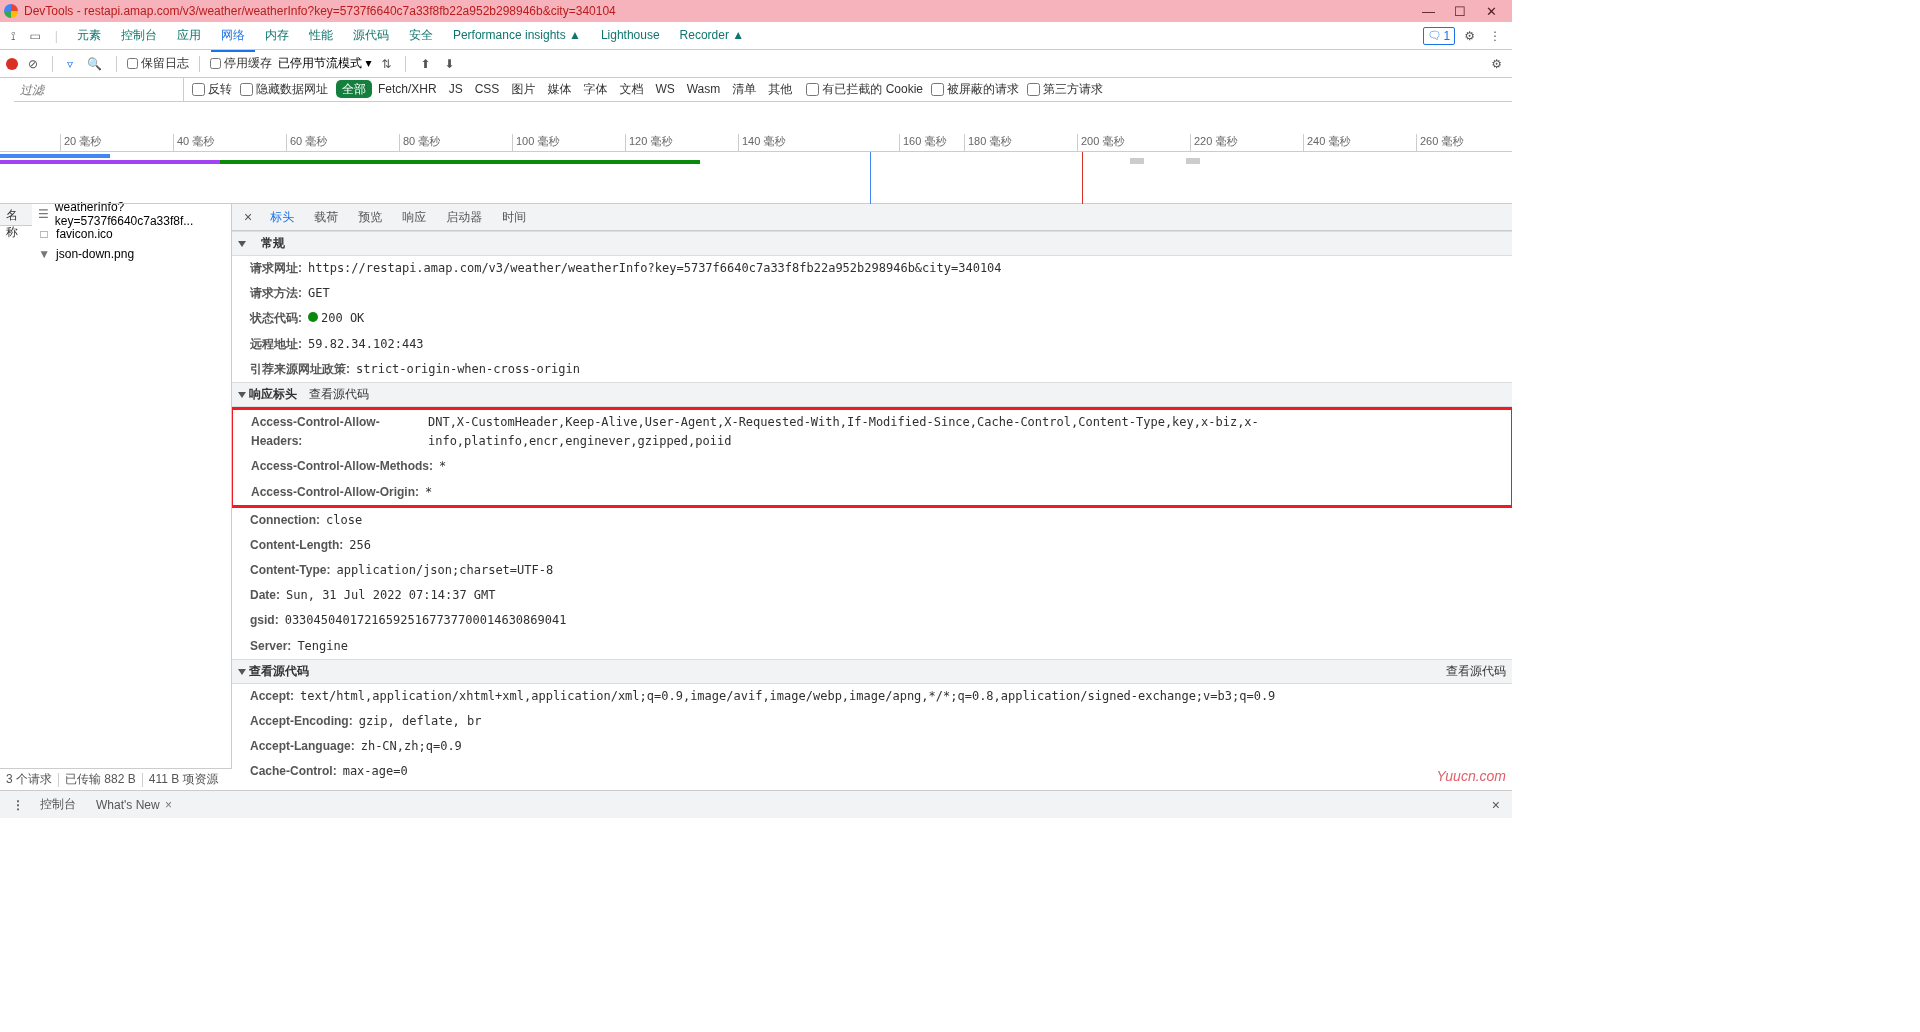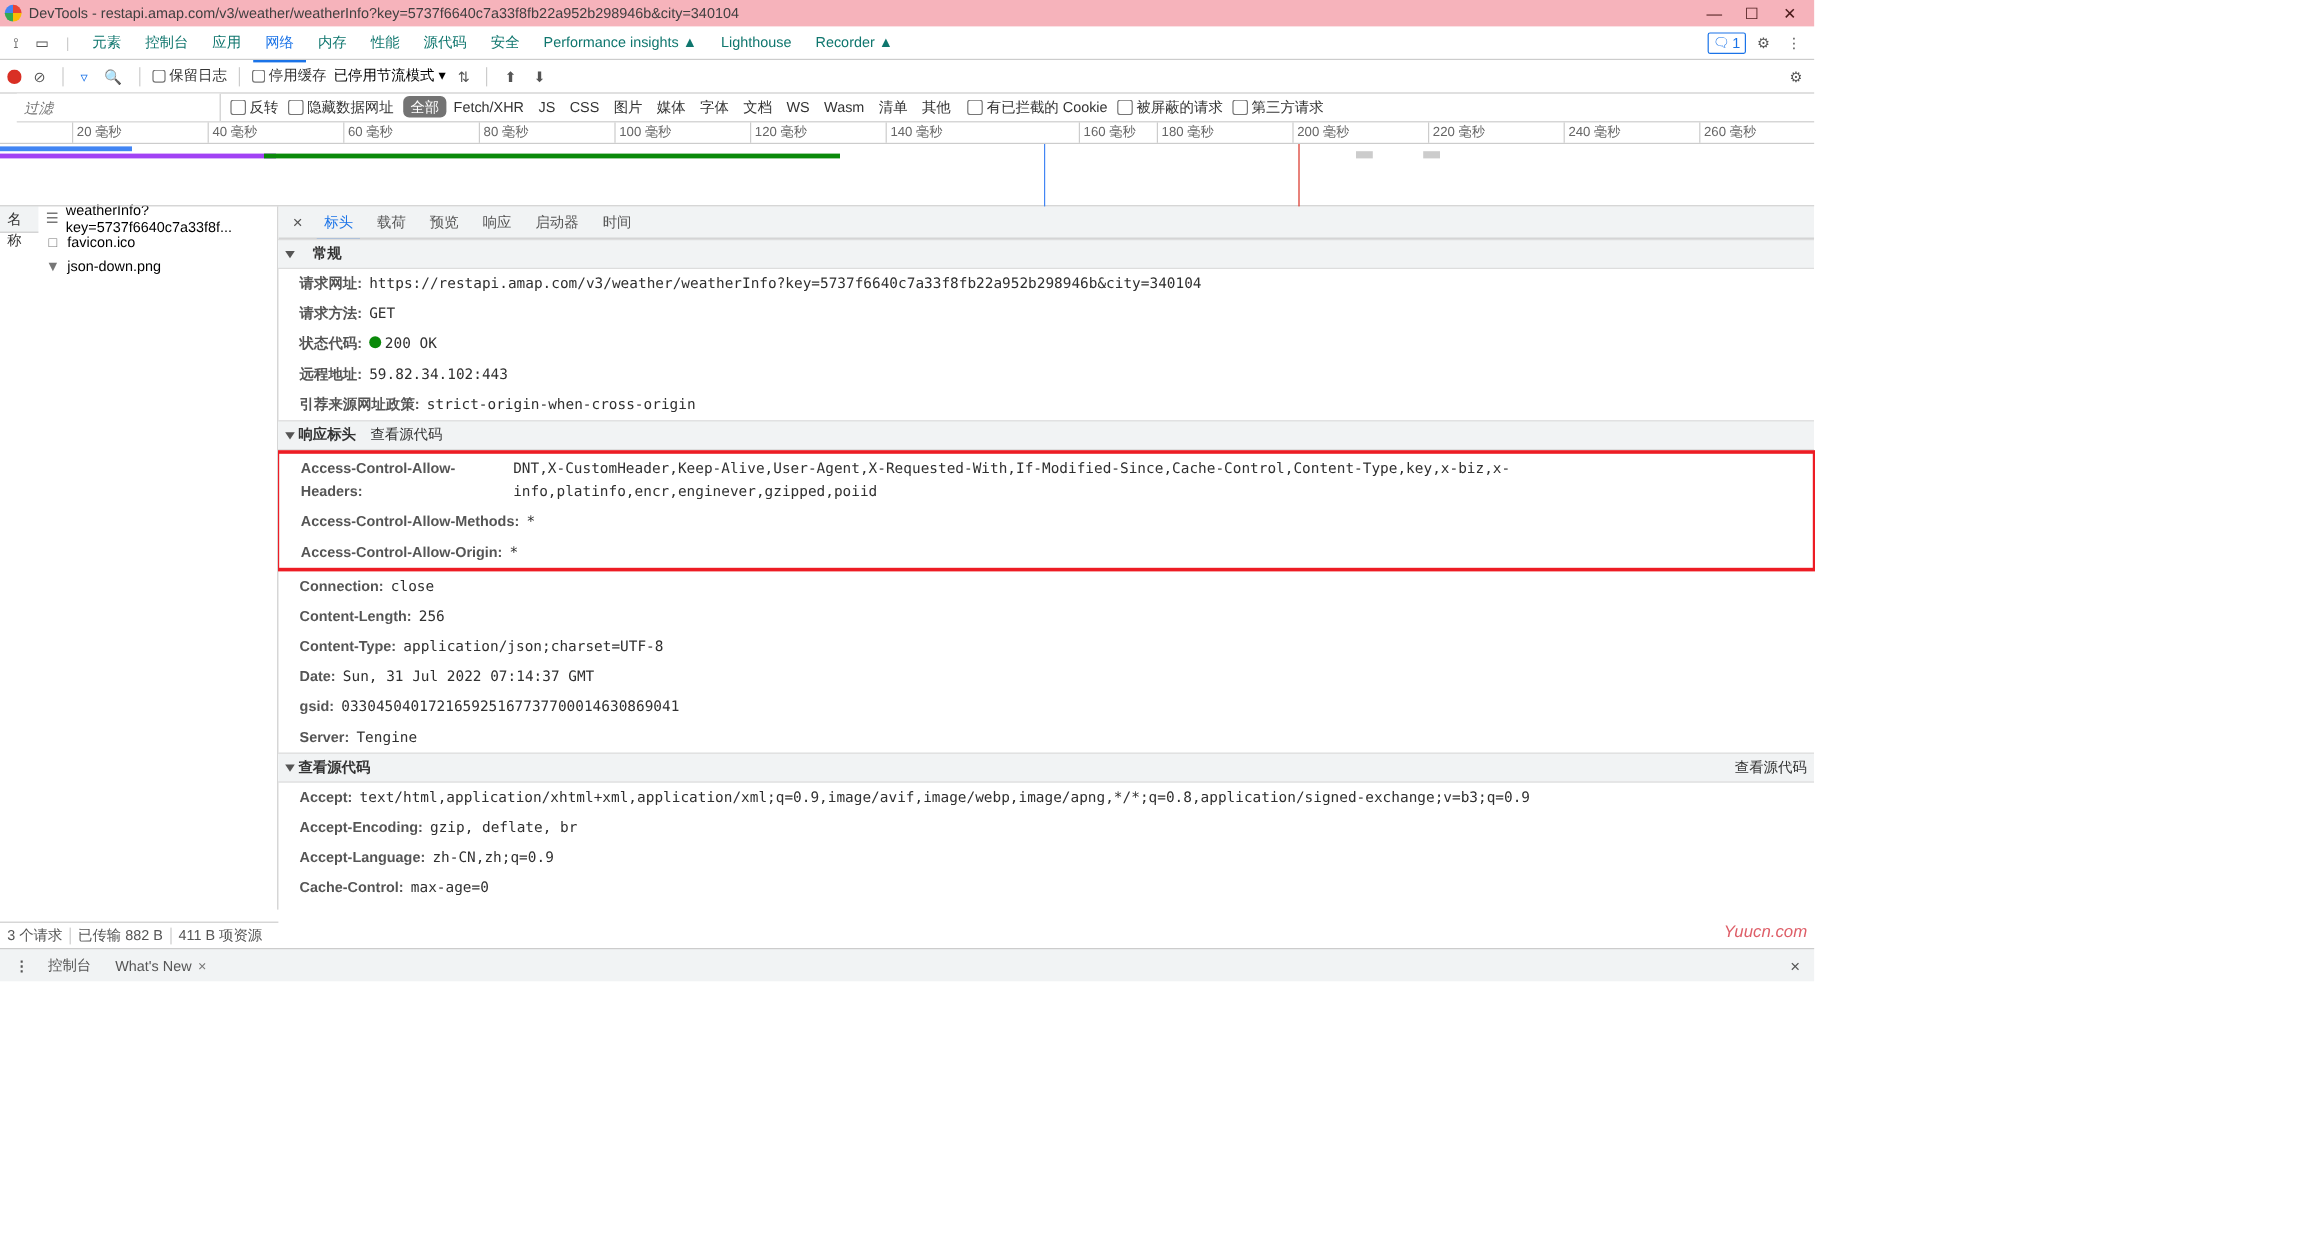--- a/index.html
+++ b/index.html
@@ -6,7 +6,7 @@
 body { background: #fff; width: 1512px; height: 818px; overflow: hidden; position: relative; }
 .titlebar { height: 22px; background: #f6b3bb; display: flex; align-items: center; padding: 0 4px; }
 .titlebar .logo { width: 14px; height: 14px; border-radius: 50%; background: conic-gradient(#ea4335 0 25%, #fbbc05 0 50%, #34a853 0 75%, #4285f4 0 100%); margin-right: 6px; }
-.titlebar .title { color: #404040; font-size: 12px; flex: 1; }
+.titlebar .title { color: #b91c1c; font-size: 12px; flex: 1; }
 .titlebar .win-btns { display: flex; gap: 18px; margin-right: 8px; }
 .titlebar .win-btn { width: 14px; height: 14px; color: #4a1a1a; font-size: 13px; cursor: pointer; }
 

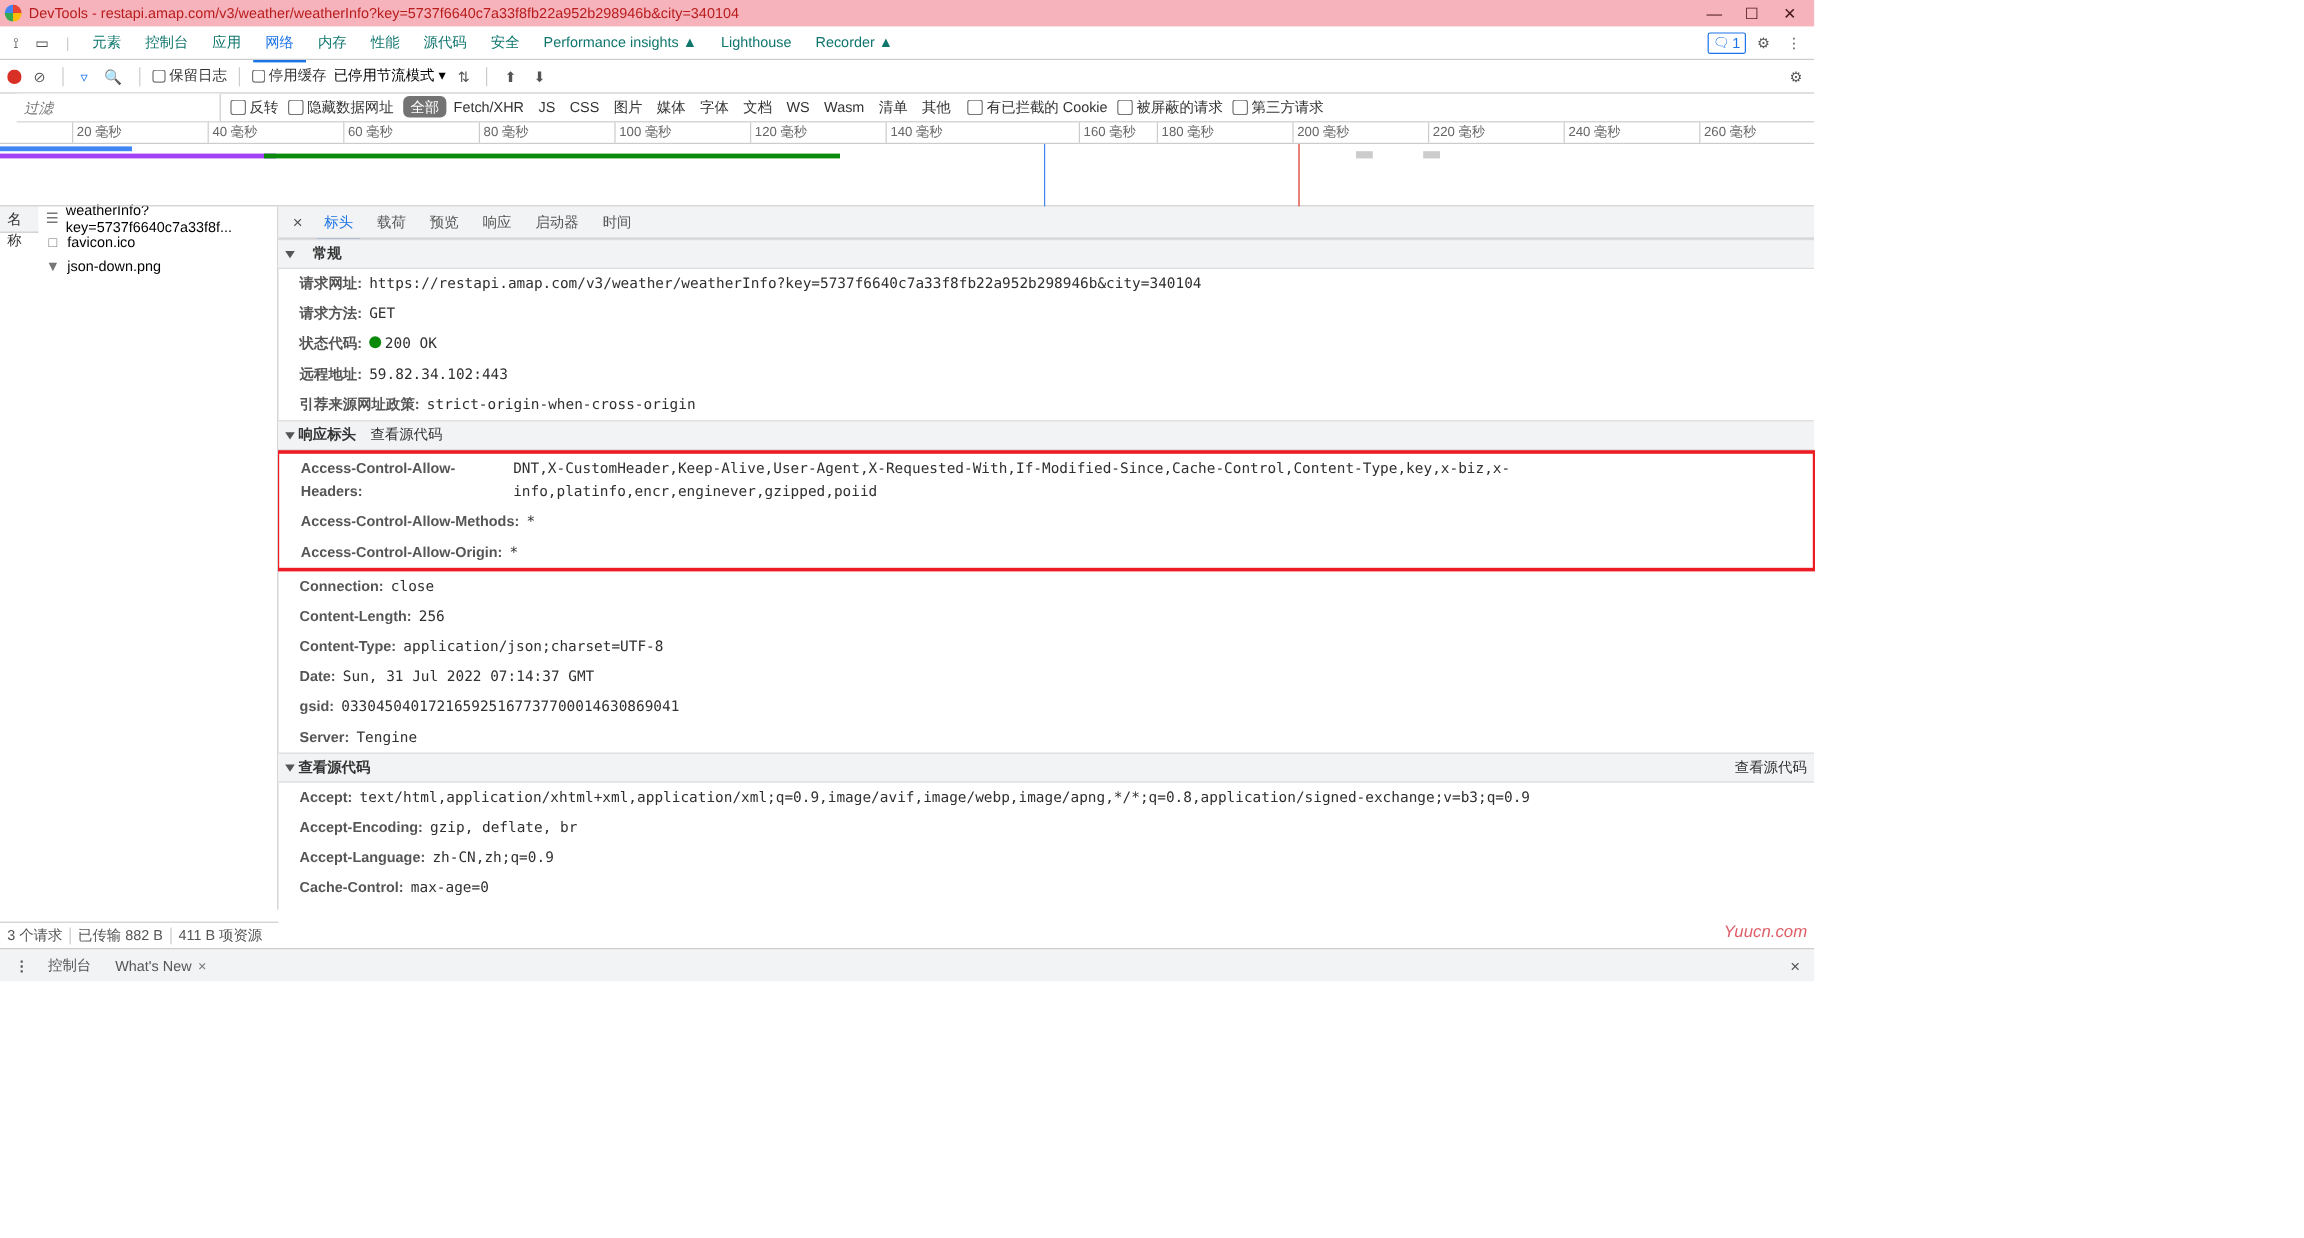--- a/index.html
+++ b/index.html
@@ -31,7 +31,7 @@
 .filter-bar .filter-input { width: 170px; height: 100%; border: none; border-right: 1px solid #ccc; padding: 0 6px; outline: none; font-style: italic; }
 .filter-bar .chk { display: flex; align-items: center; gap: 3px; color: #333; }
 .filter-bar .chip { padding: 2px 6px; color: #333; cursor: pointer; }
-.filter-bar .chip.active { background: #737373; color: #fff; border-radius: 5px; }
+.filter-bar .chip.active { background: #15803d; color: #fff; border-radius: 5px; }
 
 .timeline { height: 70px; border-bottom: 1px solid #ccc; position: relative; }
 .timeline .ticks { position: relative; height: 18px; border-bottom: 1px solid #ccc; }

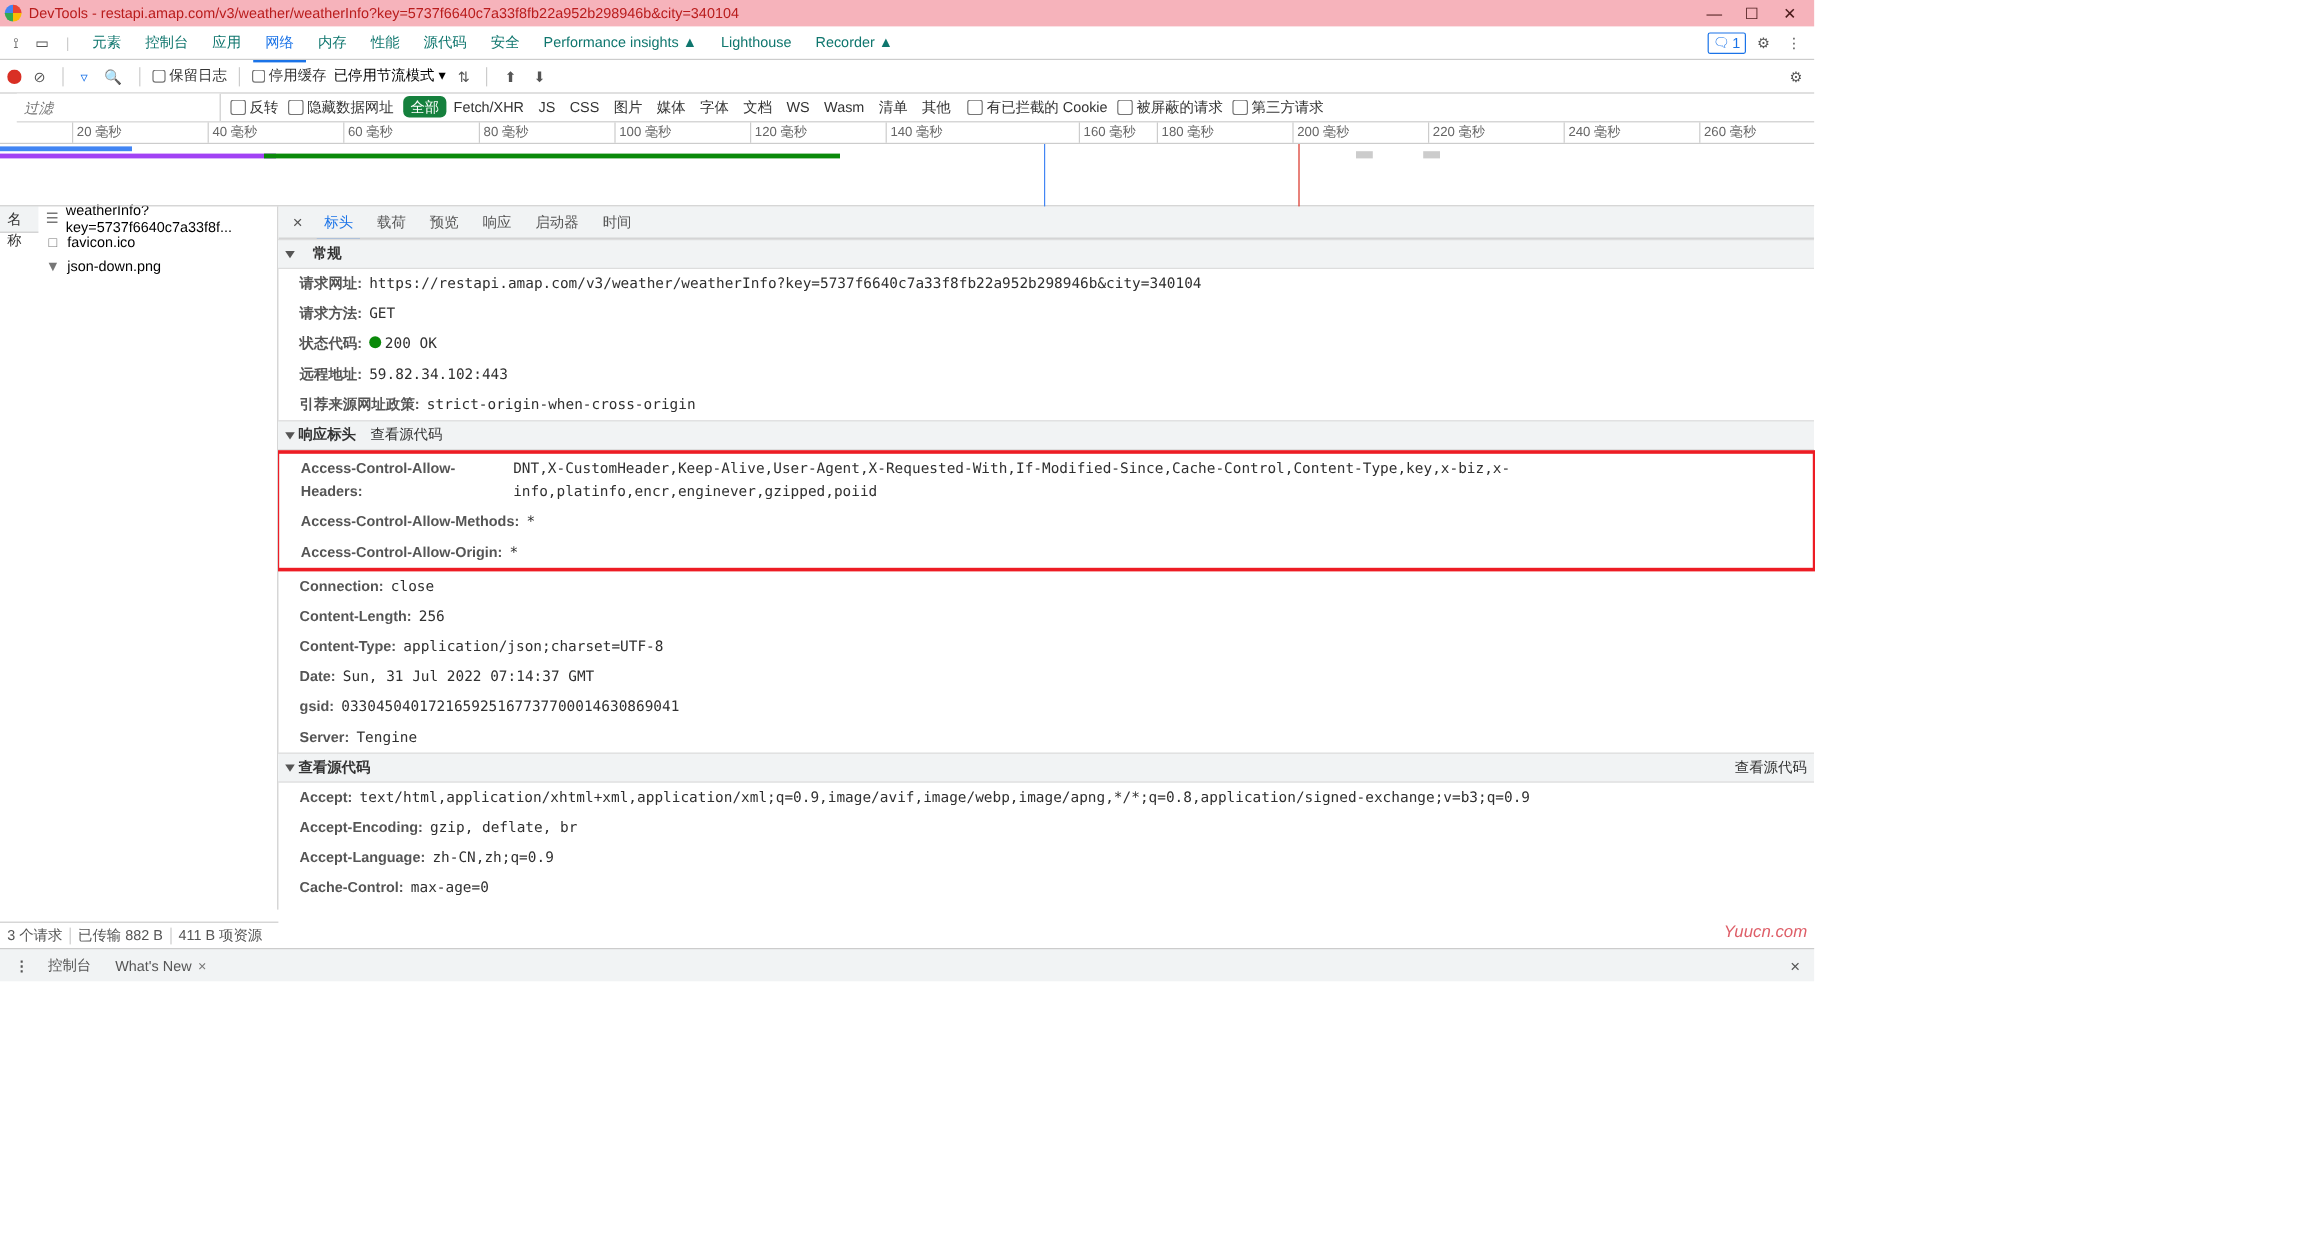--- a/index.html
+++ b/index.html
@@ -34,7 +34,7 @@
 .filter-bar .chip.active { background: #15803d; color: #fff; border-radius: 5px; }
 
 .timeline { height: 70px; border-bottom: 1px solid #ccc; position: relative; }
-.timeline .ticks { position: relative; height: 18px; border-bottom: 1px solid #ccc; }
+.timeline .ticks { position: relative; height: 18px; border-bottom: 1px solid #ccc; margin-top: 32px; }
 .timeline .tick { position: absolute; top: 0; height: 100%; border-left: 1px solid #ccc; color: #666; font-size: 11px; padding-left: 3px; }
 .timeline .bars { position: relative; height: 52px; }
 .timeline .bar { position: absolute; height: 4px; }

